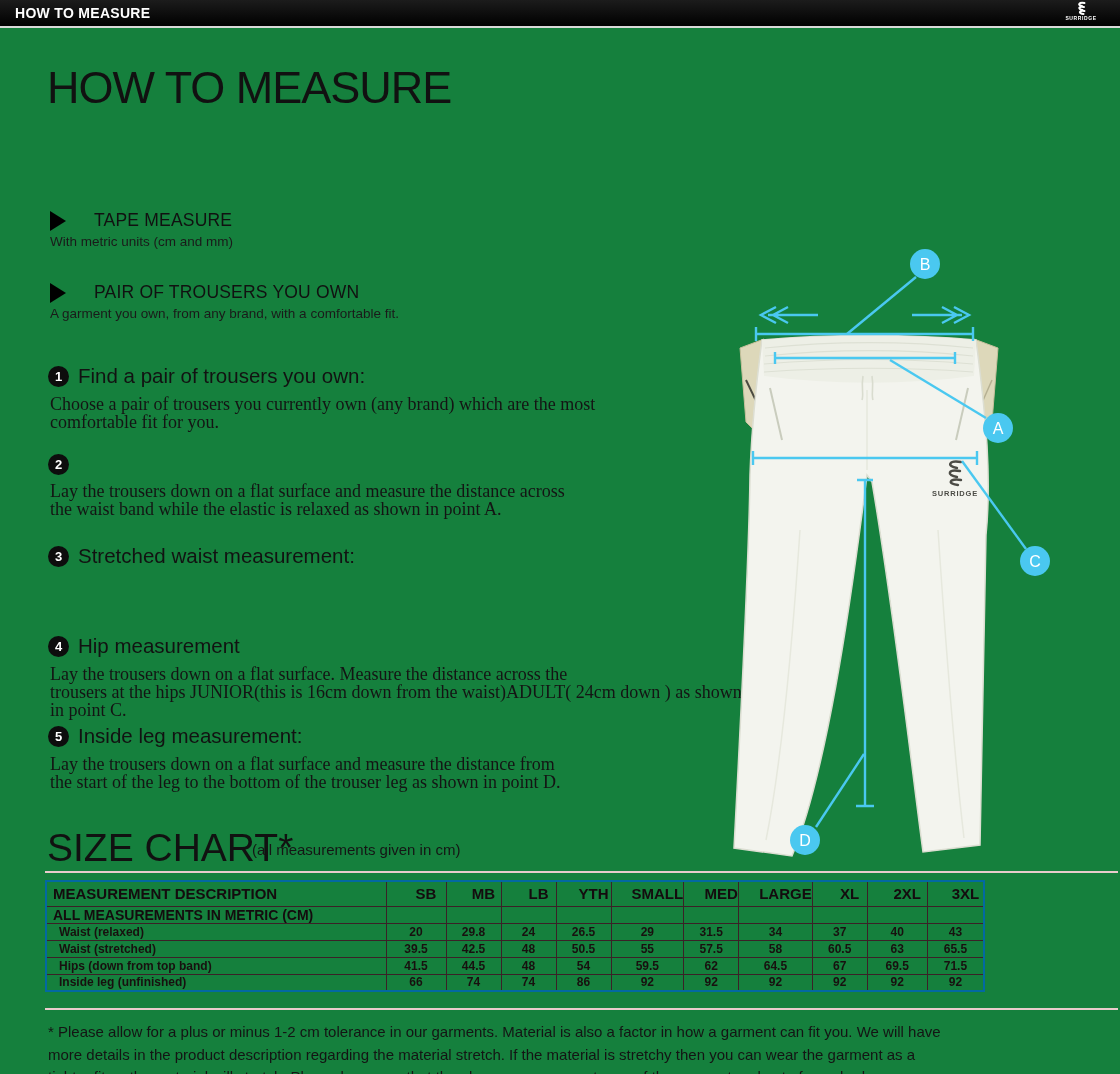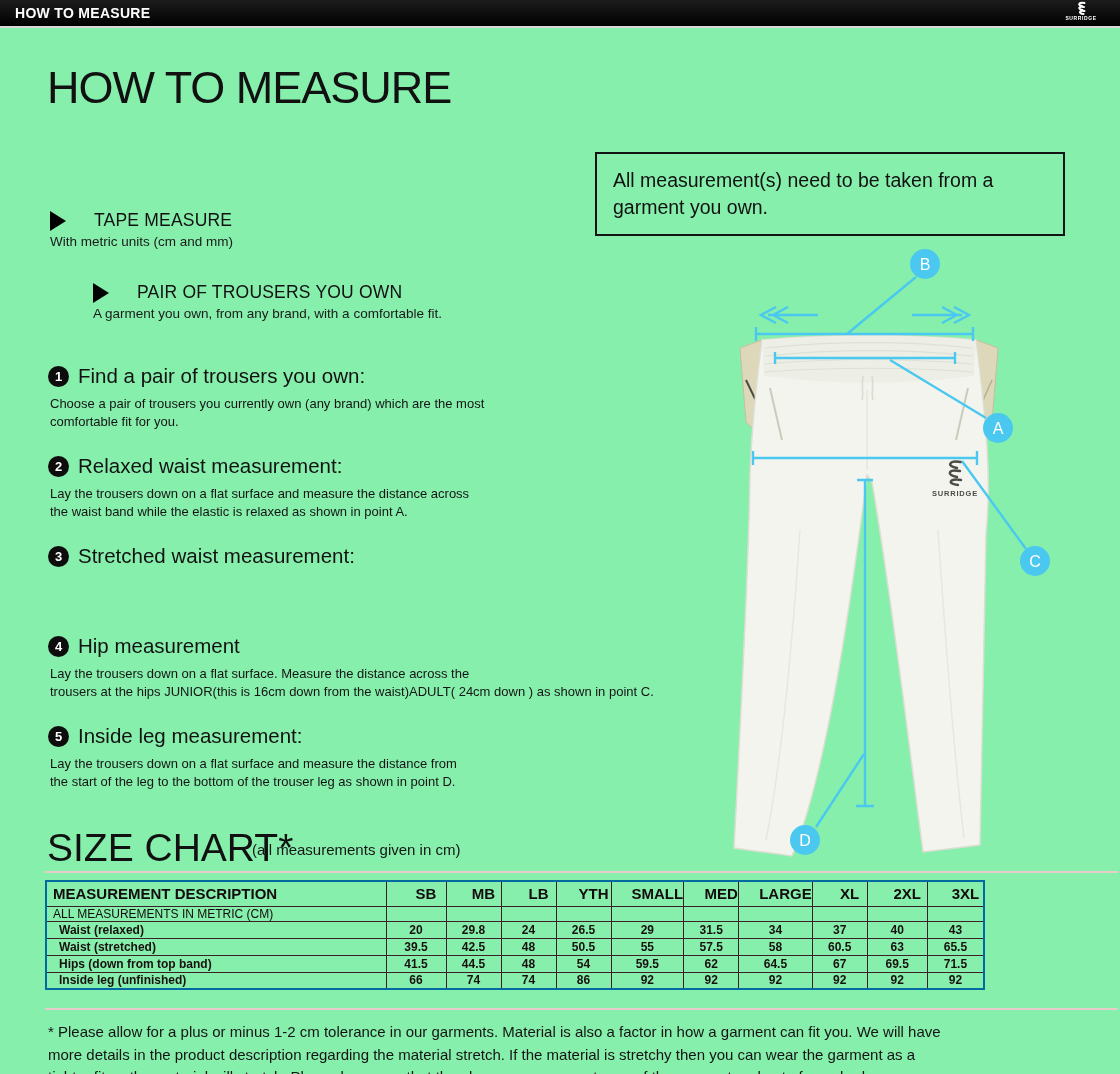--- a/index.html
+++ b/index.html
@@ -5,7 +5,7 @@
   * { margin:0; padding:0; box-sizing:border-box; }
   html,body { background:#ffffff; }
   body { font-family:"Liberation Sans", sans-serif; color:#161616; }
-  .page { position:relative; width:1120px; height:1074px; background:#86efac; overflow:hidden; }
+  .page { position:relative; width:1120px; height:1074px; background:#15803d; overflow:hidden; }
 
   
   .topbar { position:absolute; left:0; top:0; width:1120px; height:28px;

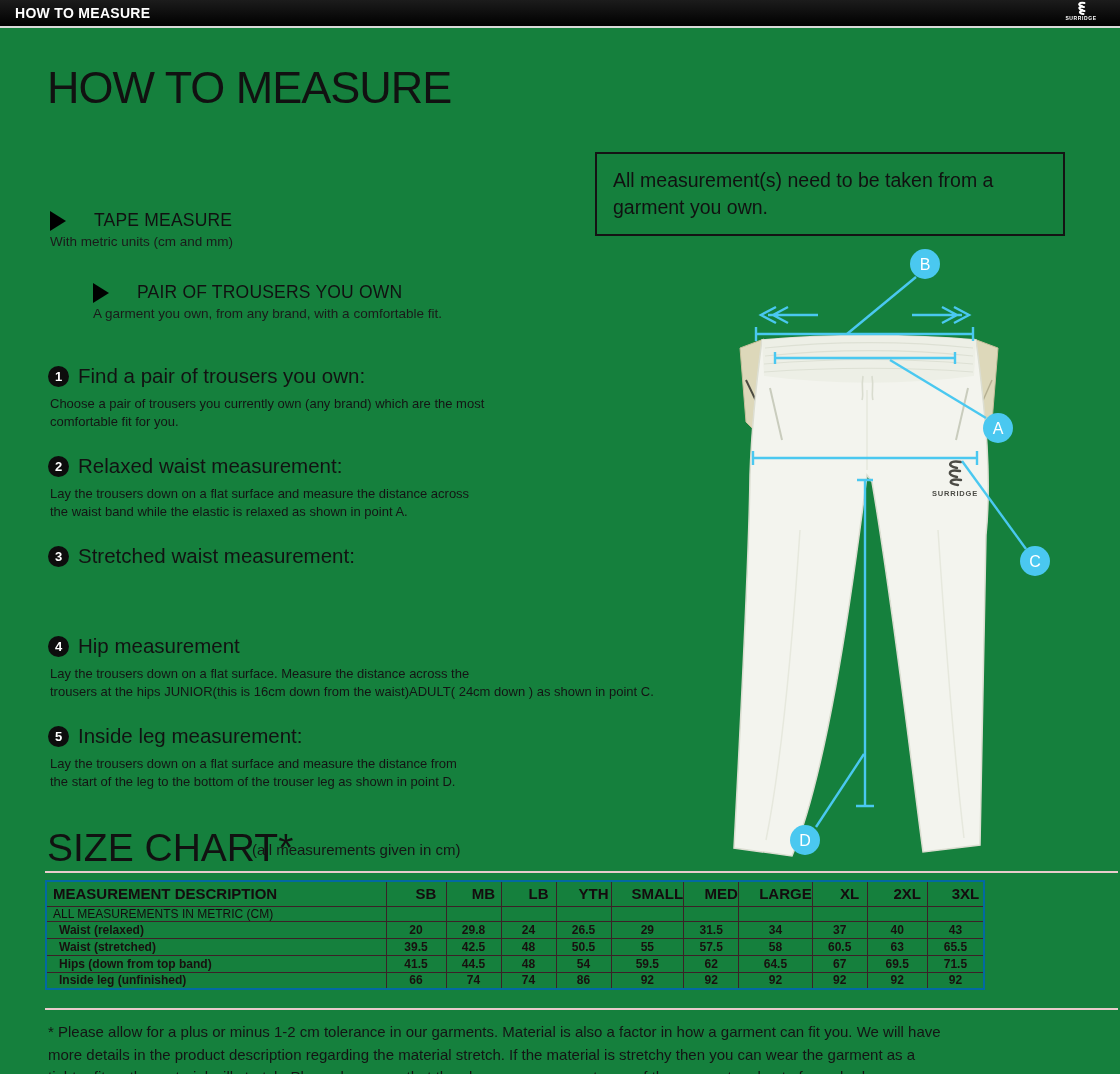--- a/index.html
+++ b/index.html
@@ -100,7 +100,6 @@
     <div class="need-desc">A garment you own, from any brand, with a comfortable fit.</div>
   </div>
 
-  <div class="notice">All measurement(s) need to be taken from a garment you own.</div>
 
   <div class="step" style="top:364px;">
     <div class="step-head">

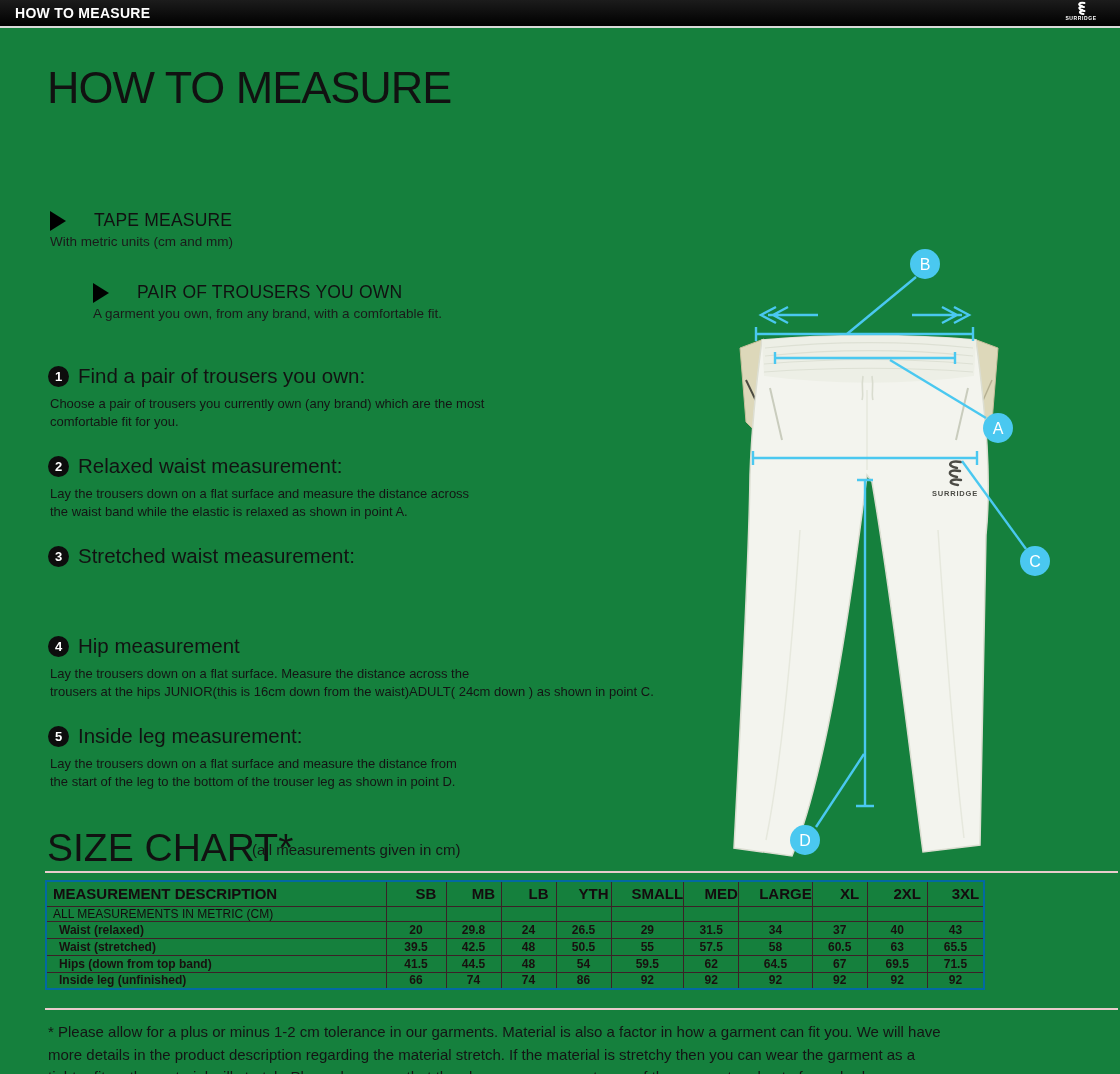--- a/index.html
+++ b/index.html
@@ -92,7 +92,7 @@
     <div class="need-desc">With metric units (cm and mm)</div>
   </div>
 
-  <div class="need-item" style="top:282px;margin-left:43px;">
+  <div class="need-item" style="top:282px;">
     <div class="need-row">
       <span class="tri"></span>
       <span class="need-label">PAIR OF TROUSERS YOU OWN</span>

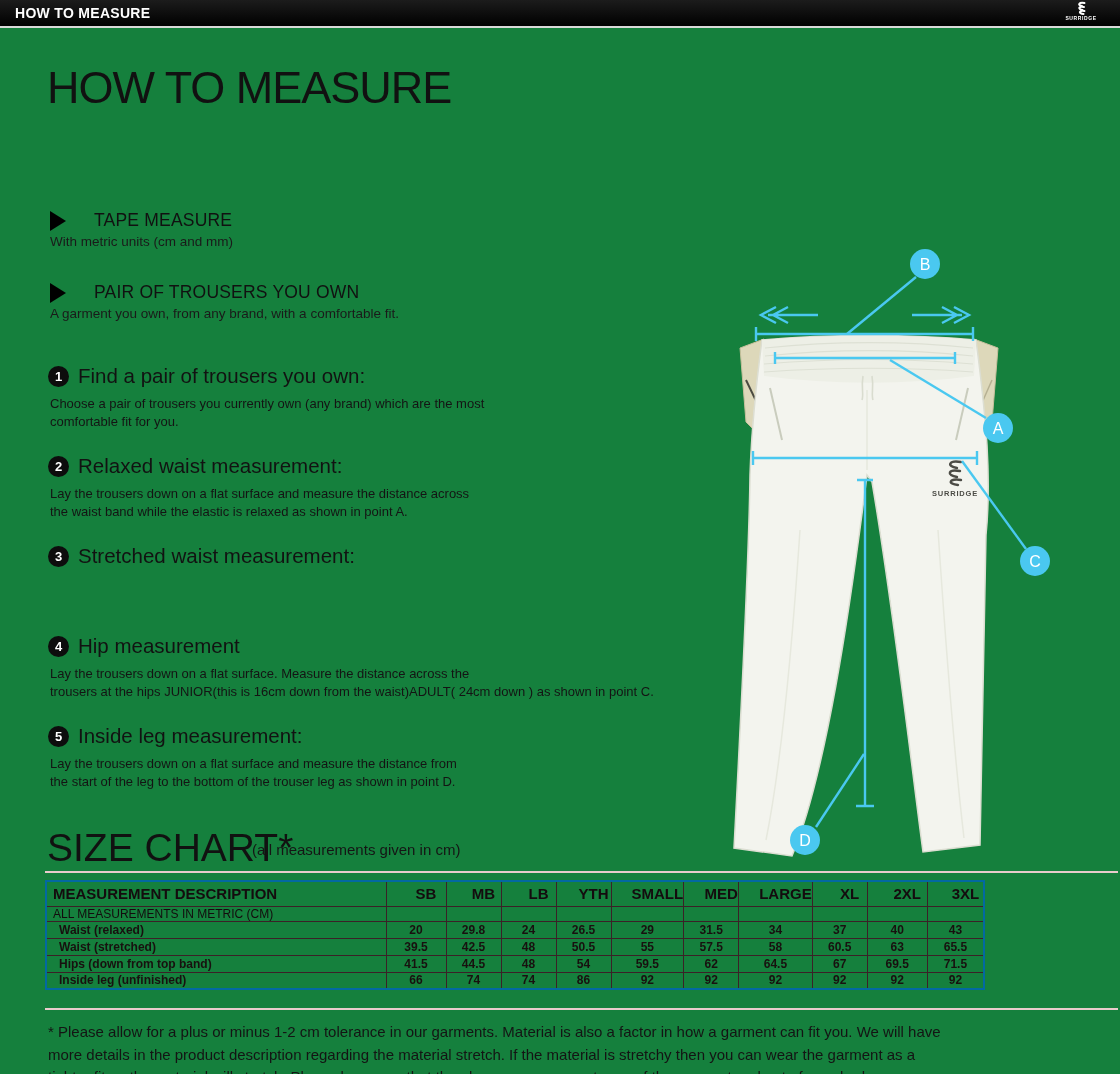--- a/index.html
+++ b/index.html
@@ -38,7 +38,7 @@
   .step-num { width:21px; height:21px; border-radius:50%; background:#0d0d0d; color:#fff;
               font-size:13px; font-weight:bold; display:flex; align-items:center; justify-content:center; flex:0 0 21px; }
   .step-title { font-size:20.5px; color:#121212; }
-  .step-body { margin-top:7px; margin-left:2px; font-size:13px; line-height:18px; color:#141414; white-space:pre-line; }
+  .step-body { margin-top:7px; margin-left:2px; font-size:18px; line-height:18px; color:#141414; white-space:pre-line;font-family:Liberation Serif, serif; }
 
   
   .h2-chart { position:absolute; left:47px; top:826px; font-size:39px; color:#111; }

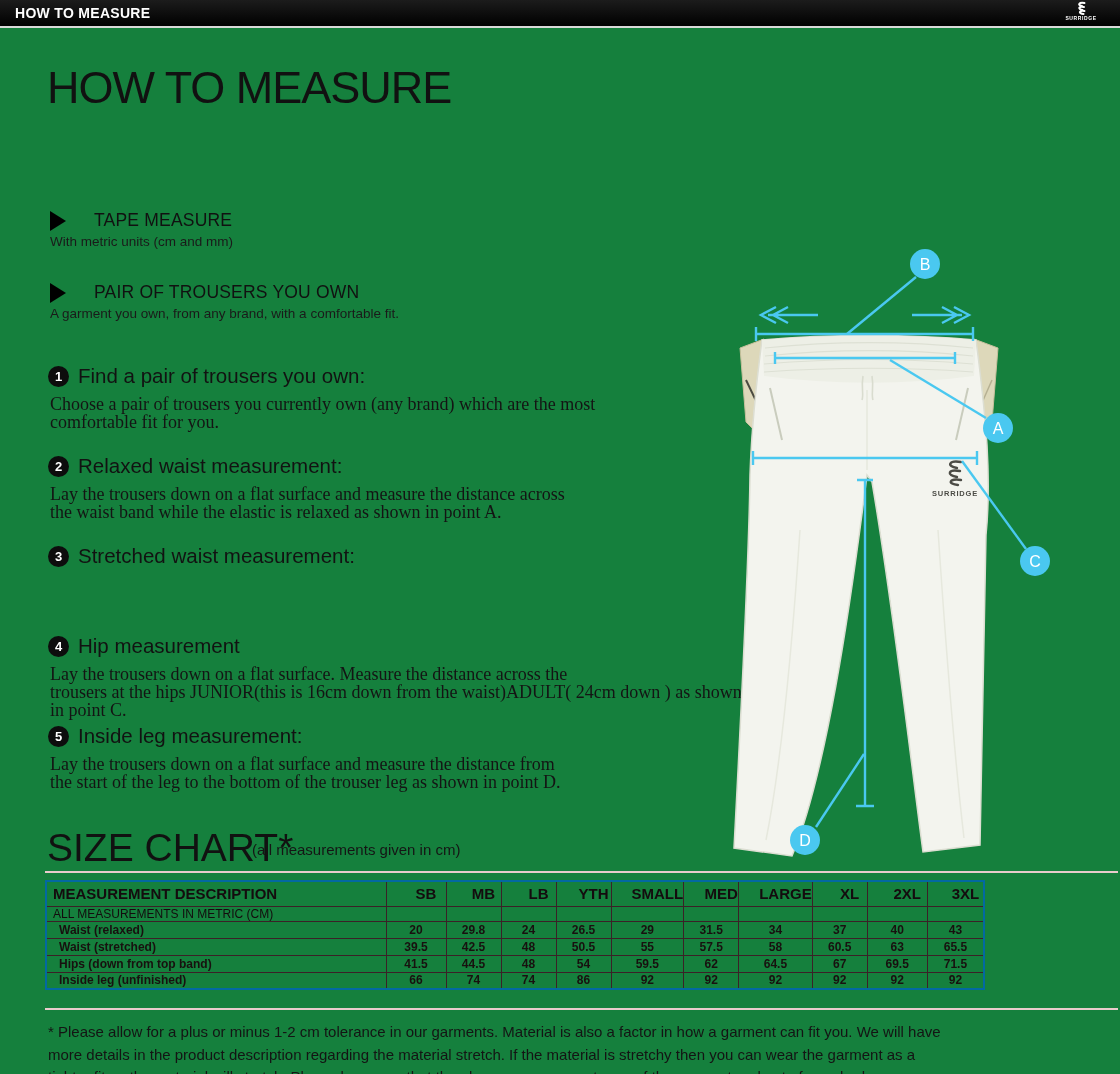--- a/index.html
+++ b/index.html
@@ -113,7 +113,6 @@
   <div class="step" style="top:454px;">
     <div class="step-head">
       <span class="step-num">2</span>
-      <span class="step-title">Relaxed waist measurement:</span>
     </div>
     <div class="step-body">Lay the trousers down on a flat surface and measure the distance across
 the waist band while the elastic is relaxed as shown in point A.</div>

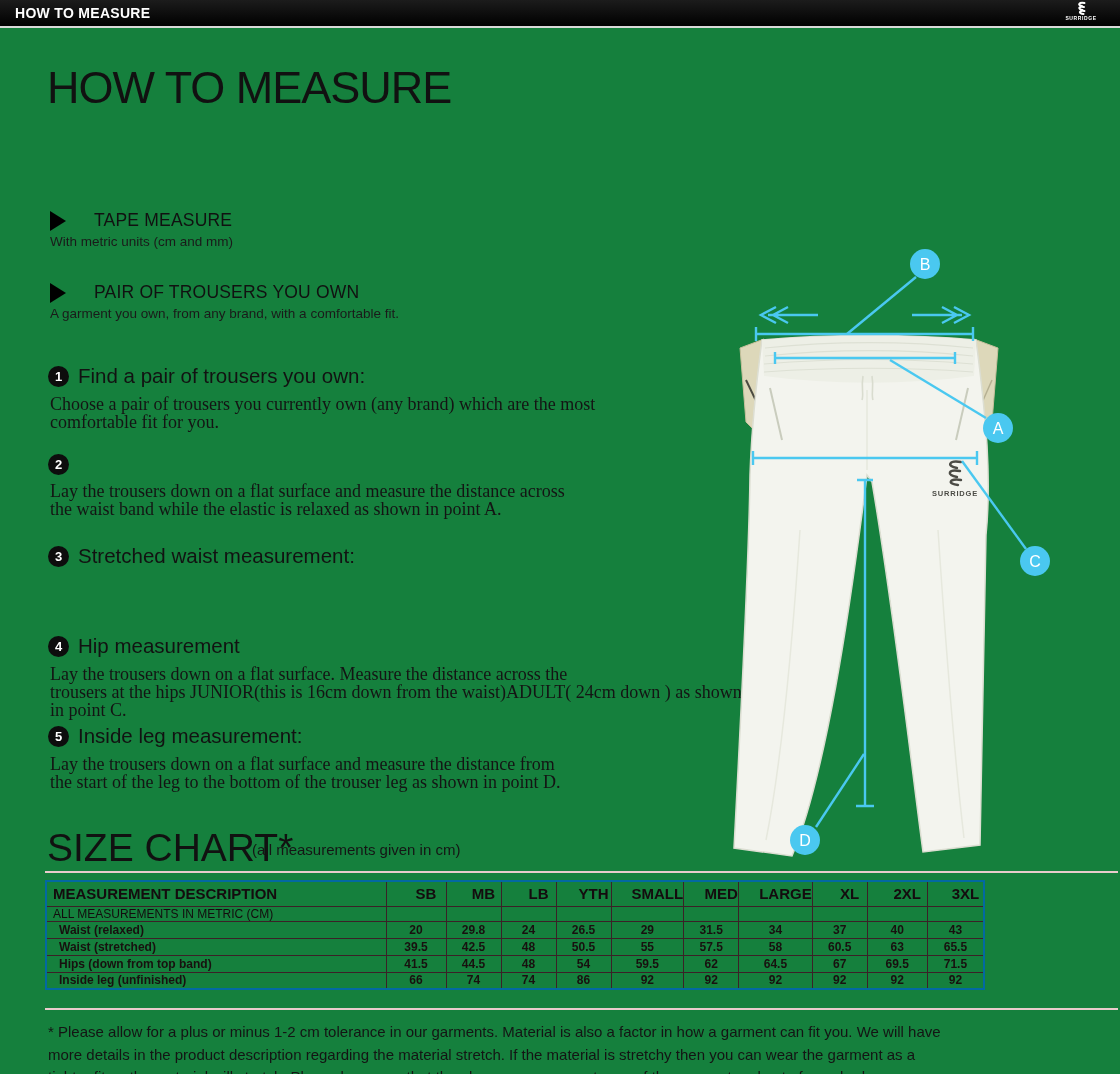--- a/index.html
+++ b/index.html
@@ -51,7 +51,7 @@
   table.size td, table.size th { border:1px solid #3b2127; overflow:hidden; white-space:nowrap; }
   table.size th { height:25px; font-size:15px; font-weight:bold; text-align:center; color:#140b0e;padding-left:20px; }
   table.size th.desc { text-align:left; padding-left:6px; }
-  table.size tr.metric td { height:15px; font-size:12px; font-weight:normal; padding-left:6px; color:#140b0e; }
+  table.size tr.metric td { height:15px; font-size:14px; font-weight:bold; padding-left:6px; color:#140b0e; }
   table.size tr.datarow td { height:17px; font-size:12px; text-align:center; font-weight:bold; color:#18100f; }
   table.size tr.datarow td.desc { text-align:left; padding-left:12px; font-size:12px; }
 

